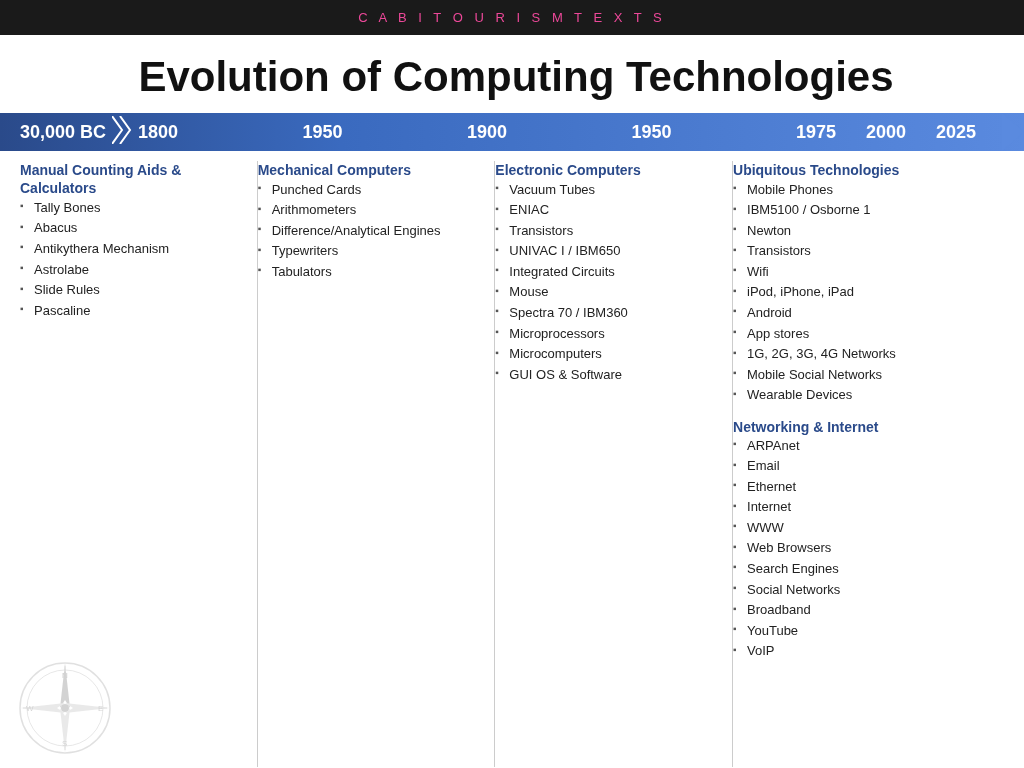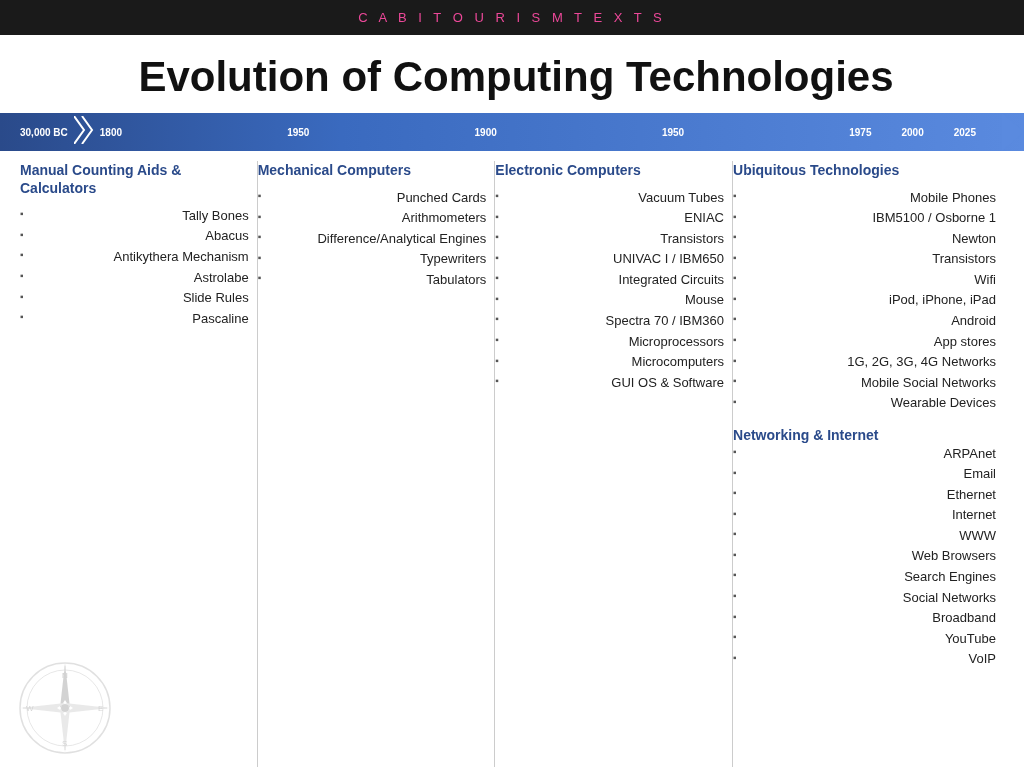--- a/index.html
+++ b/index.html
@@ -53,7 +53,7 @@
 
     .timeline-epoch {
       color: white;
-      font-size: 10px;
+      font-size: 18px;
       font-weight: 600;
     }
 

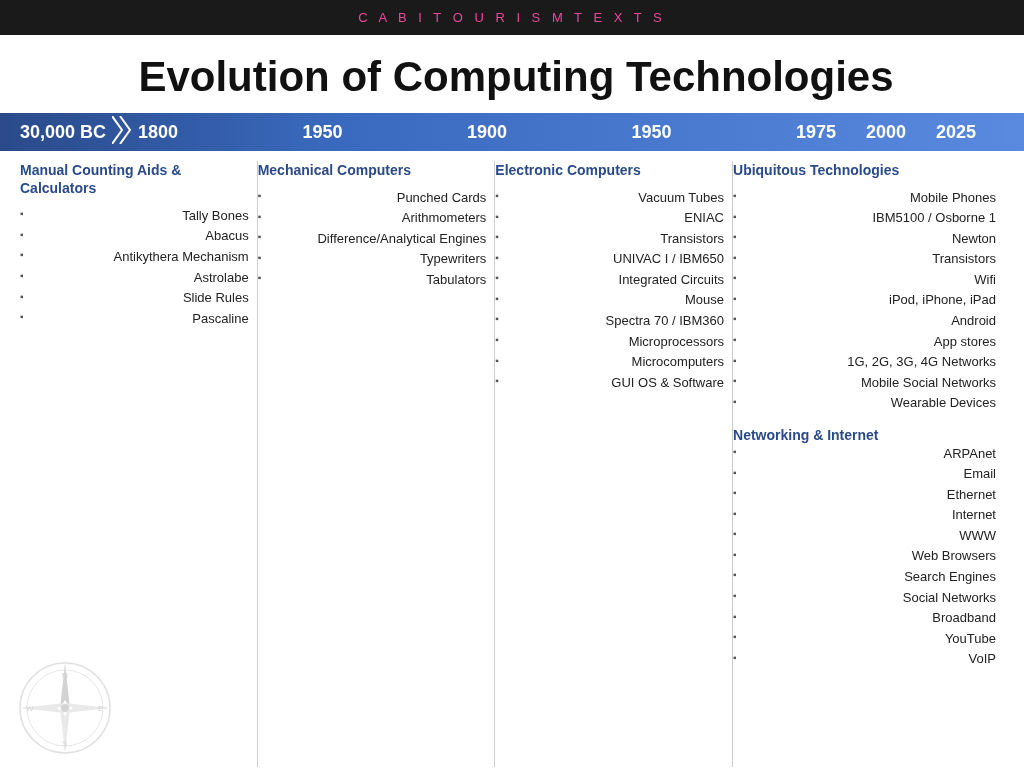--- a/index.html
+++ b/index.html
@@ -96,7 +96,6 @@
       color: #2a4a8a;
       font-weight: 700;
       font-size: 14px;
-      margin-bottom: 8px;
       line-height: 1.3;
     }
 

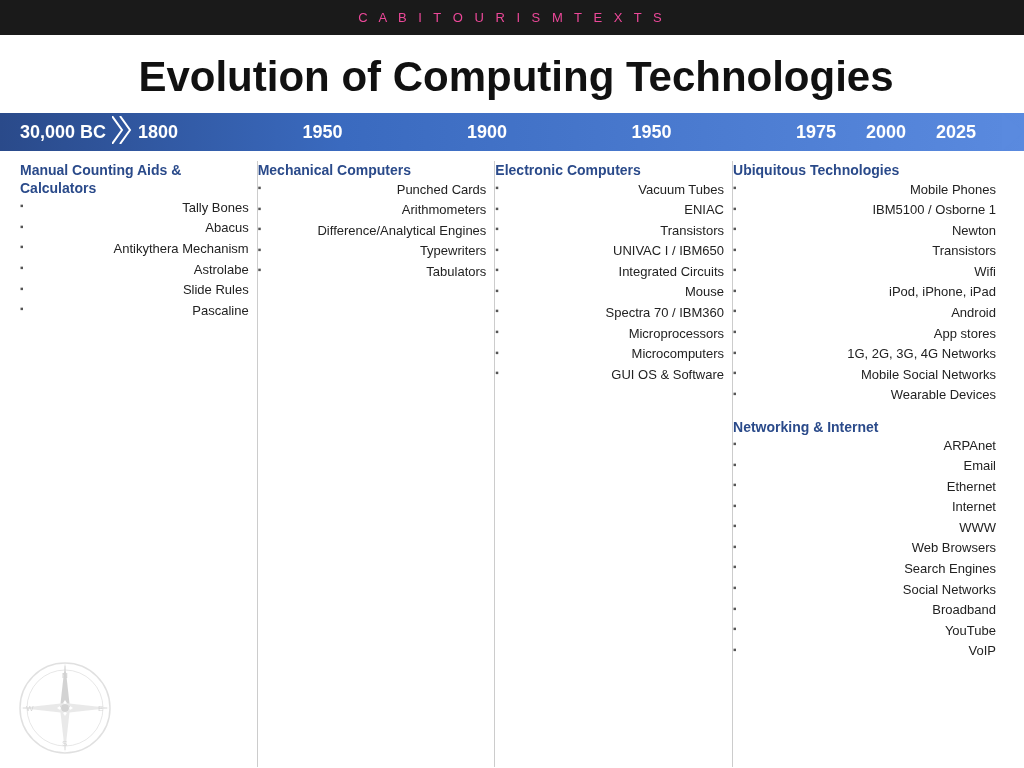--- a/index.html
+++ b/index.html
@@ -111,7 +111,6 @@
       padding-left: 14px;
       position: relative;
       line-height: 1.35;
-      text-align: right;
     }
 
     .column ul li::before {

